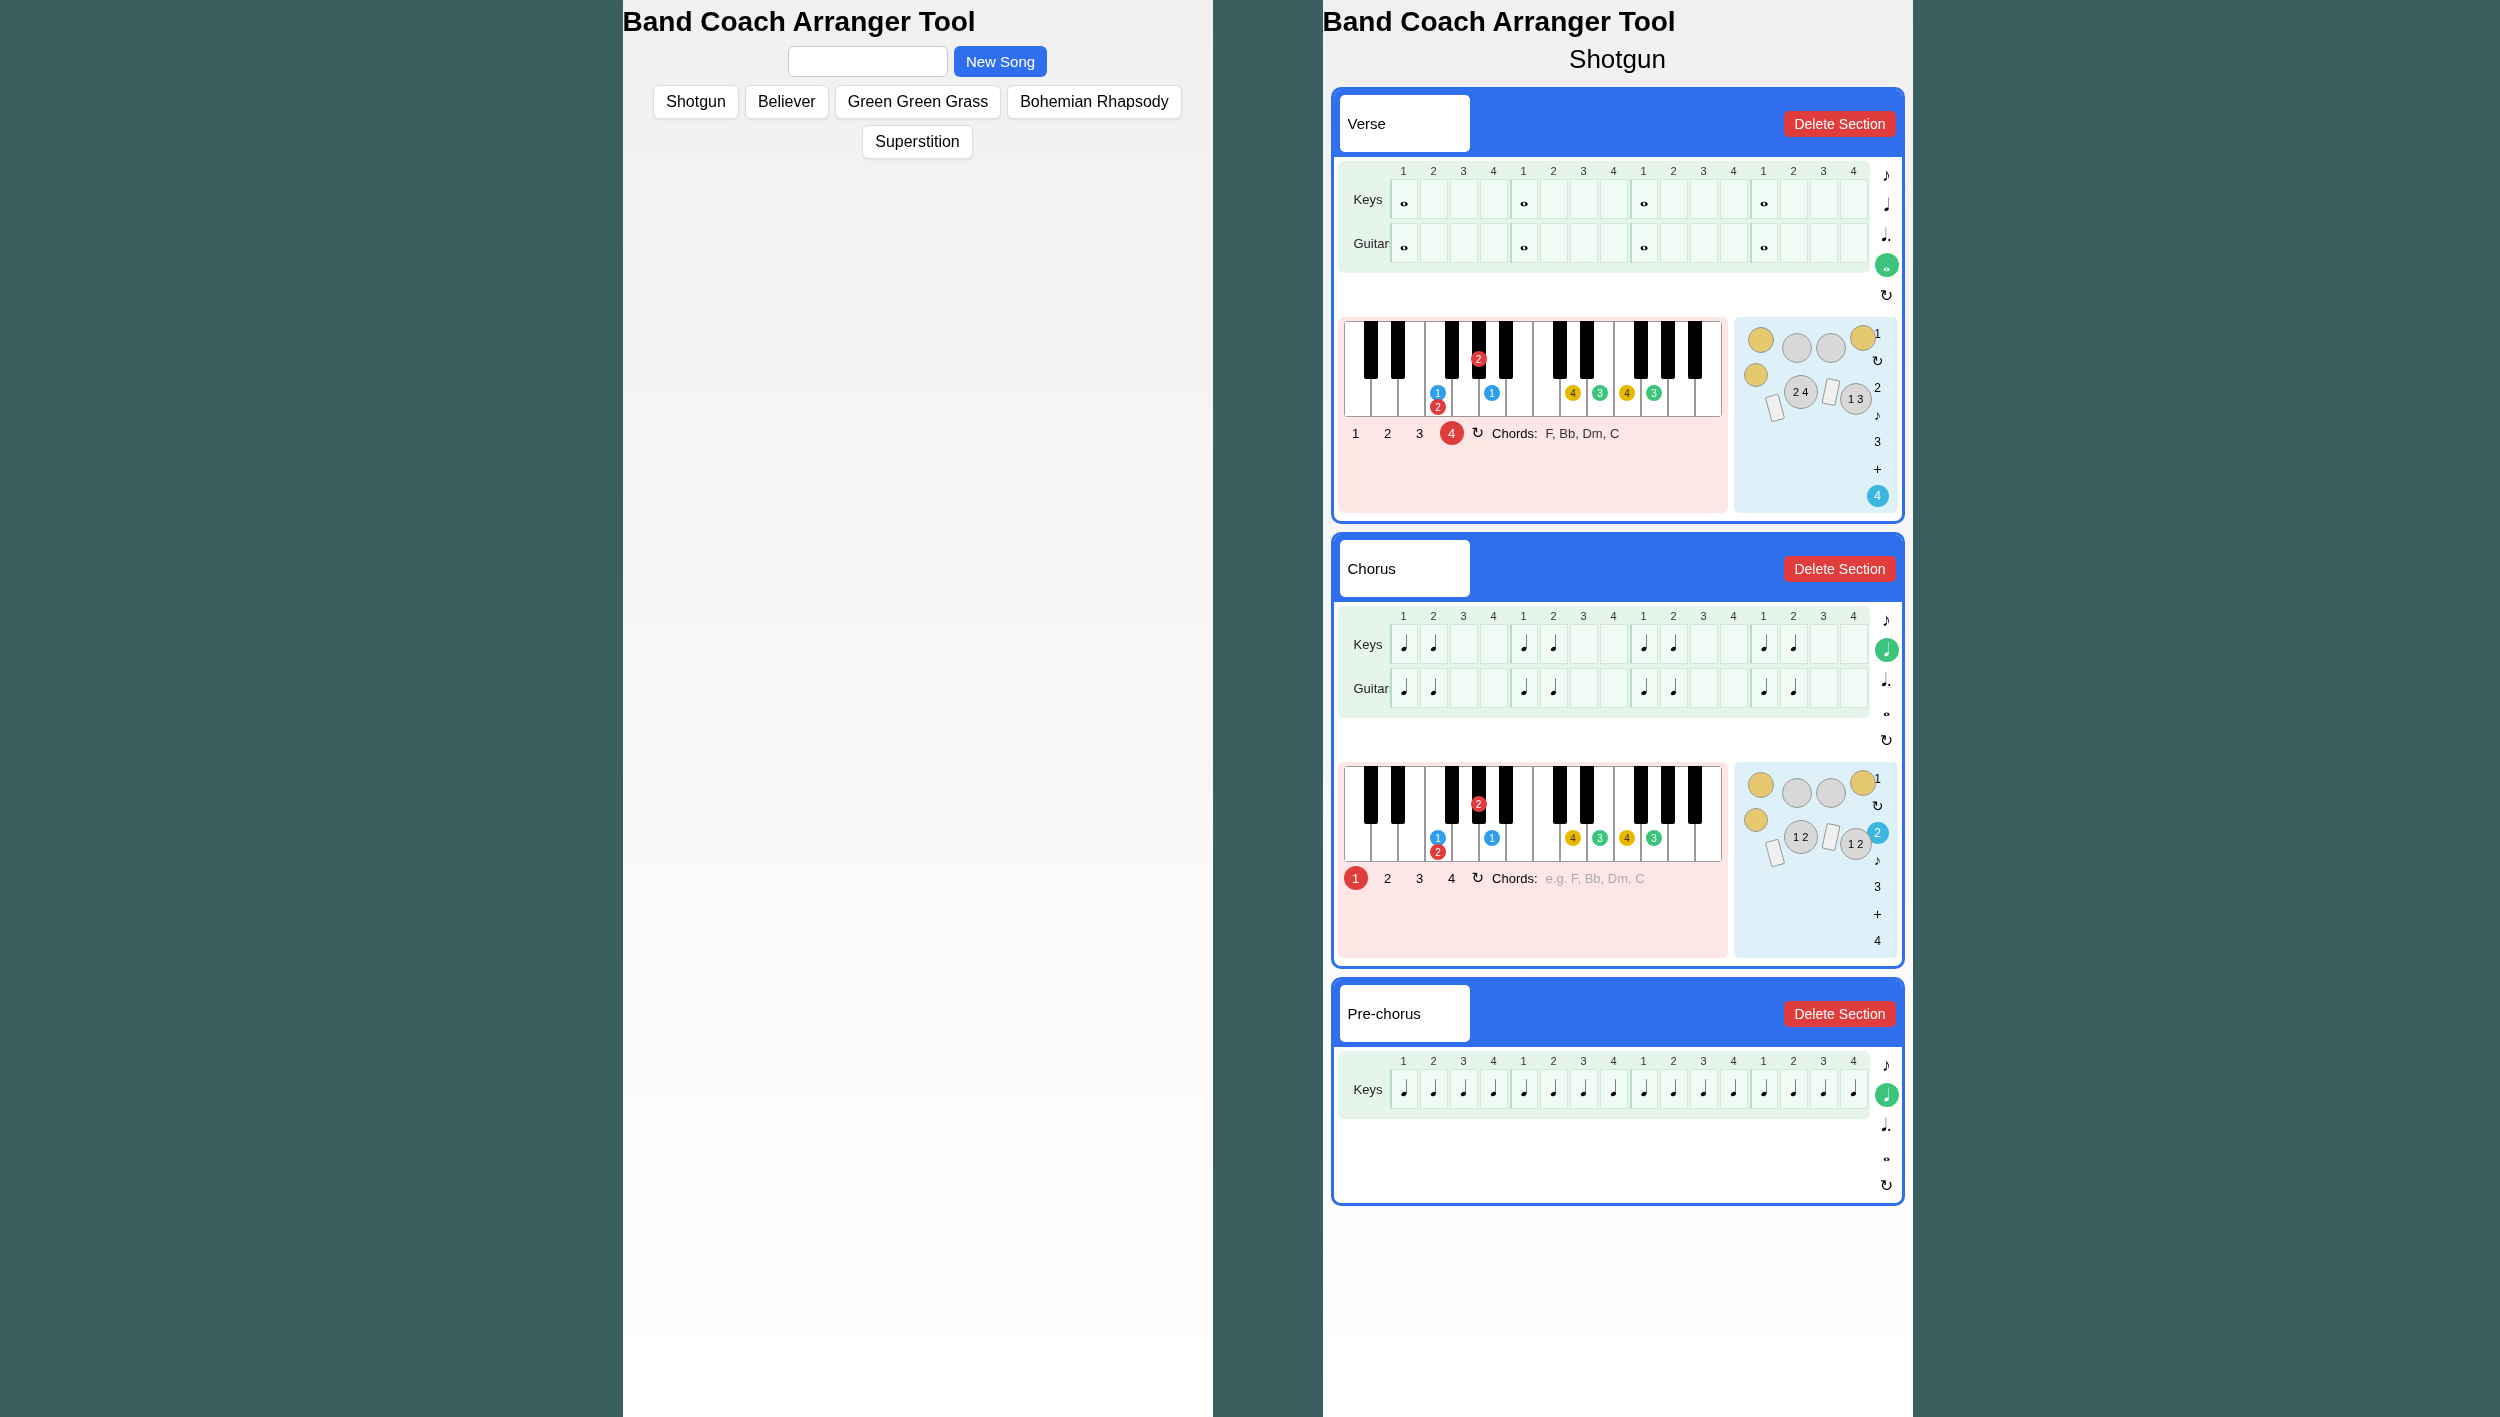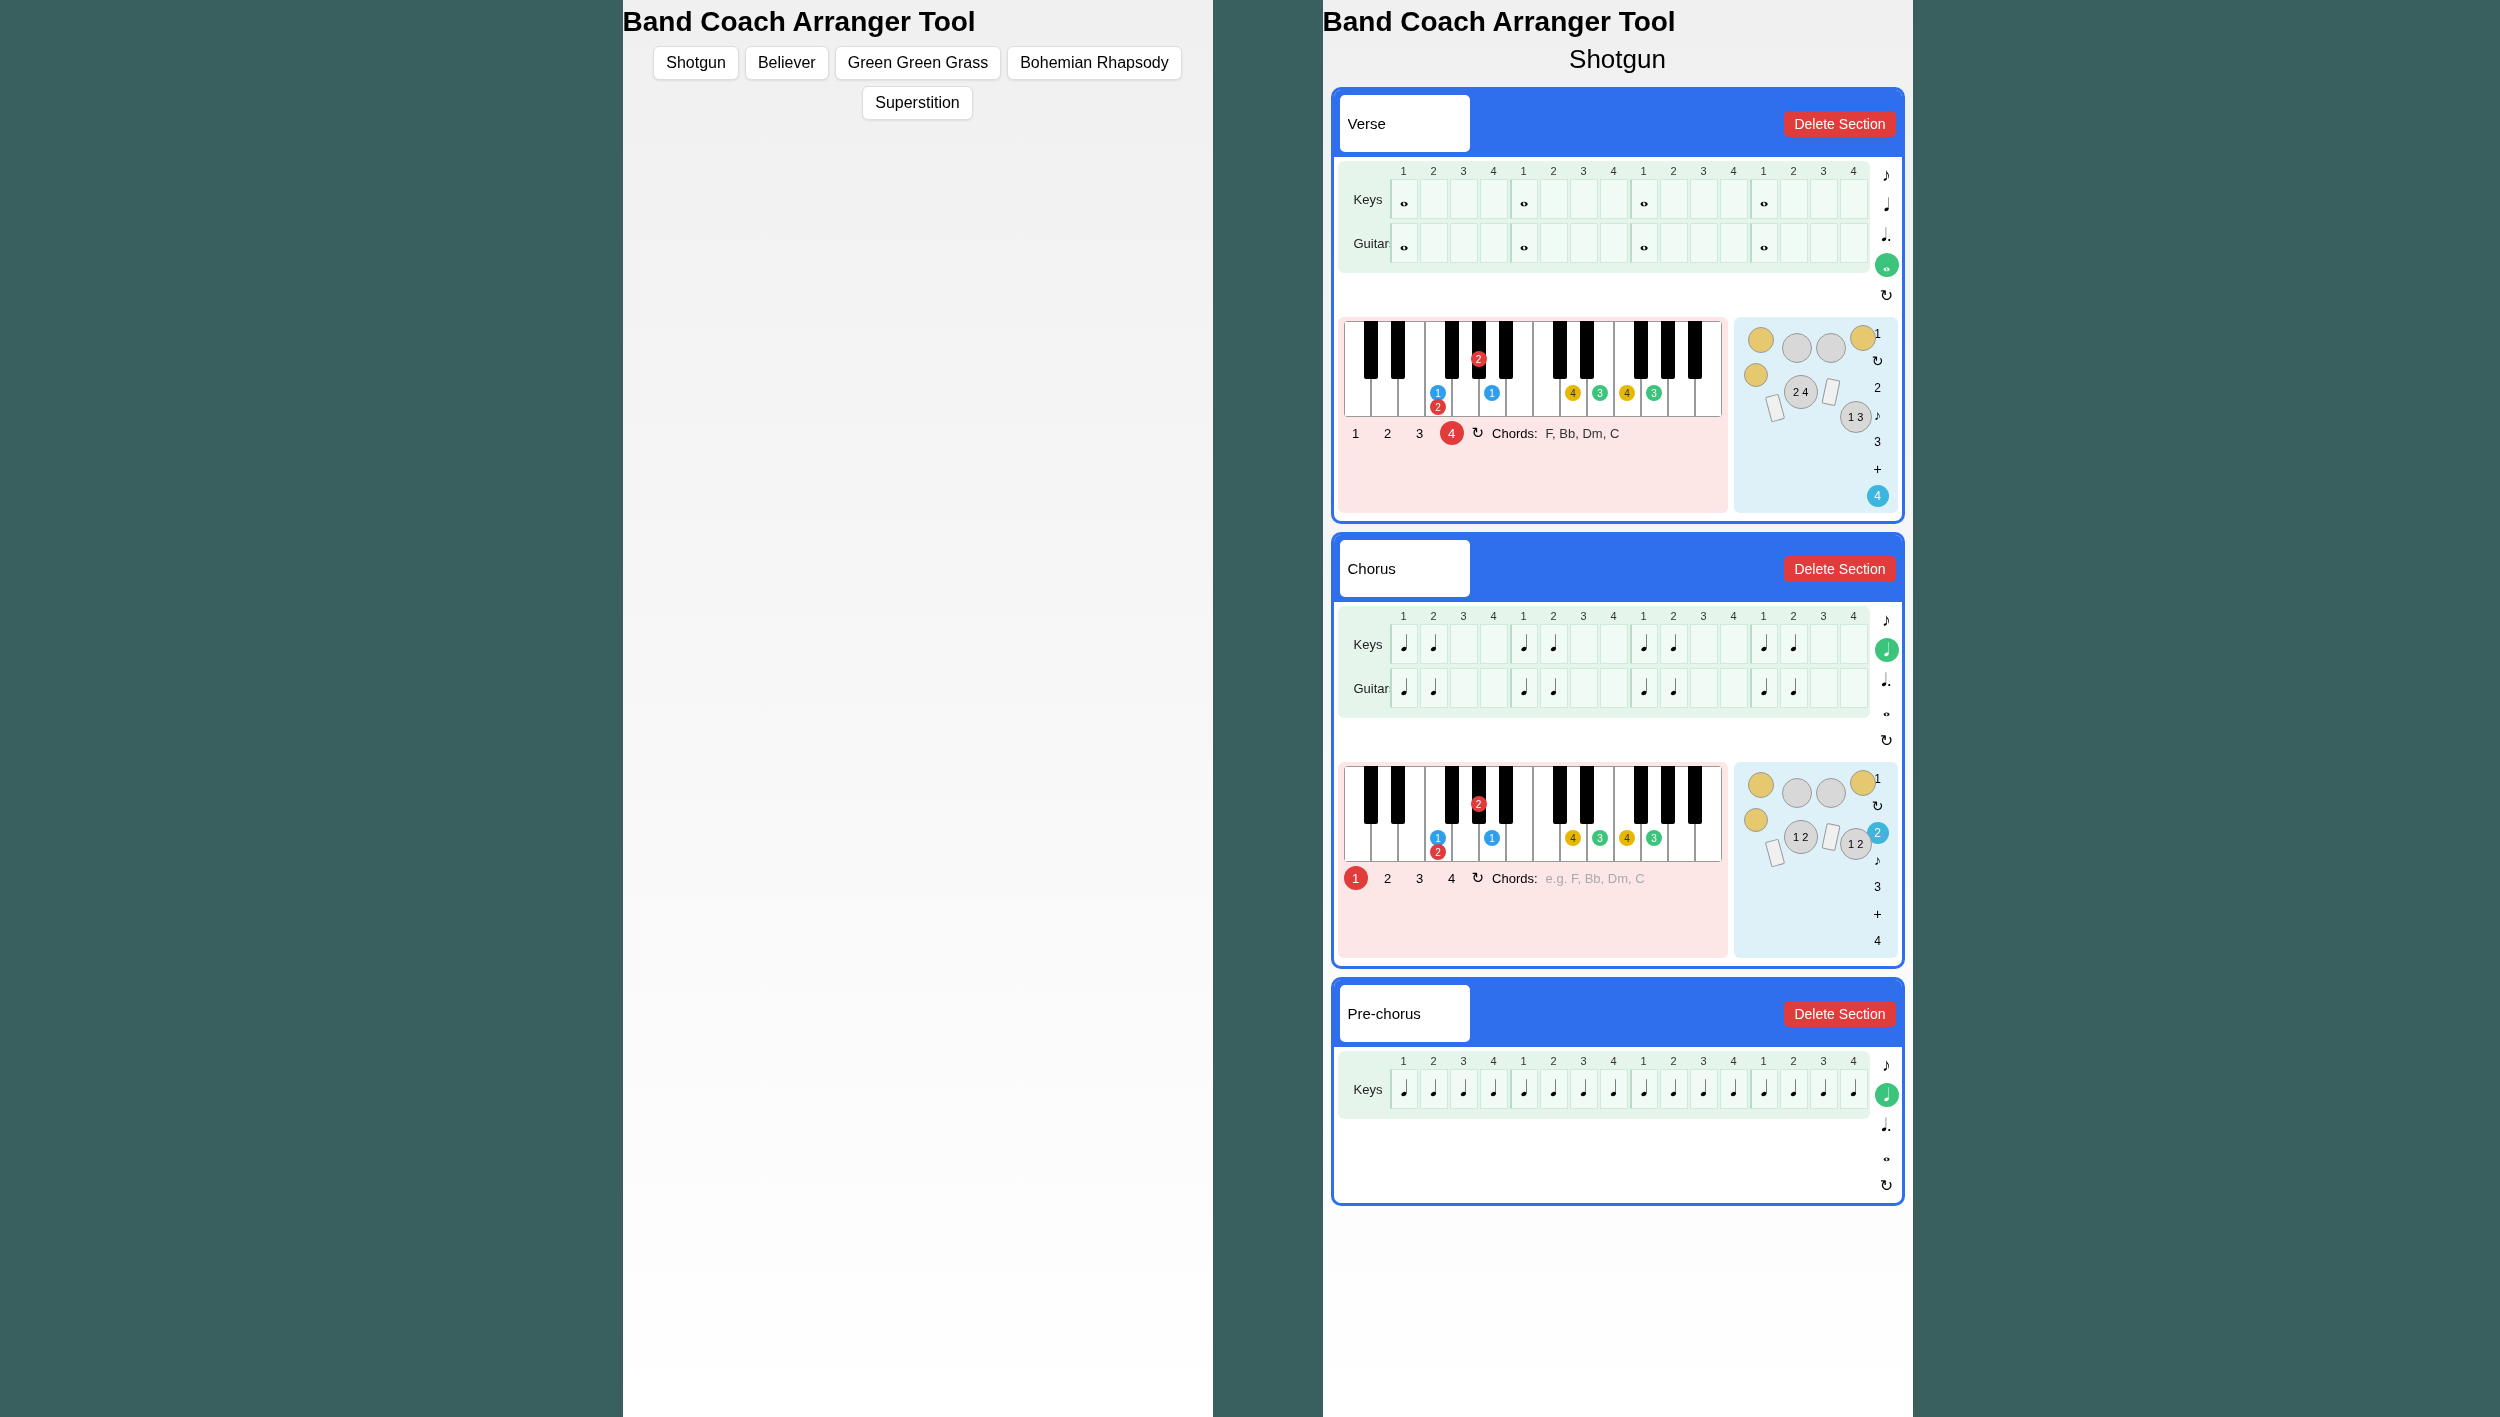--- a/index.html
+++ b/index.html
@@ -163,6 +163,10 @@
 
 <div class="pane pane-left">
   <h1>Band Coach Arranger Tool</h1>
+  <div class="toolbar-row">
+    <input type="text" class="song-name-input" style="">
+    <button class="btn btn-primary">New Song</button>
+  </div>
   <div class="toolbar-row" id="songs-row">
       <button class="song-chip">Shotgun</button>
       <button class="song-chip">Believer</button>

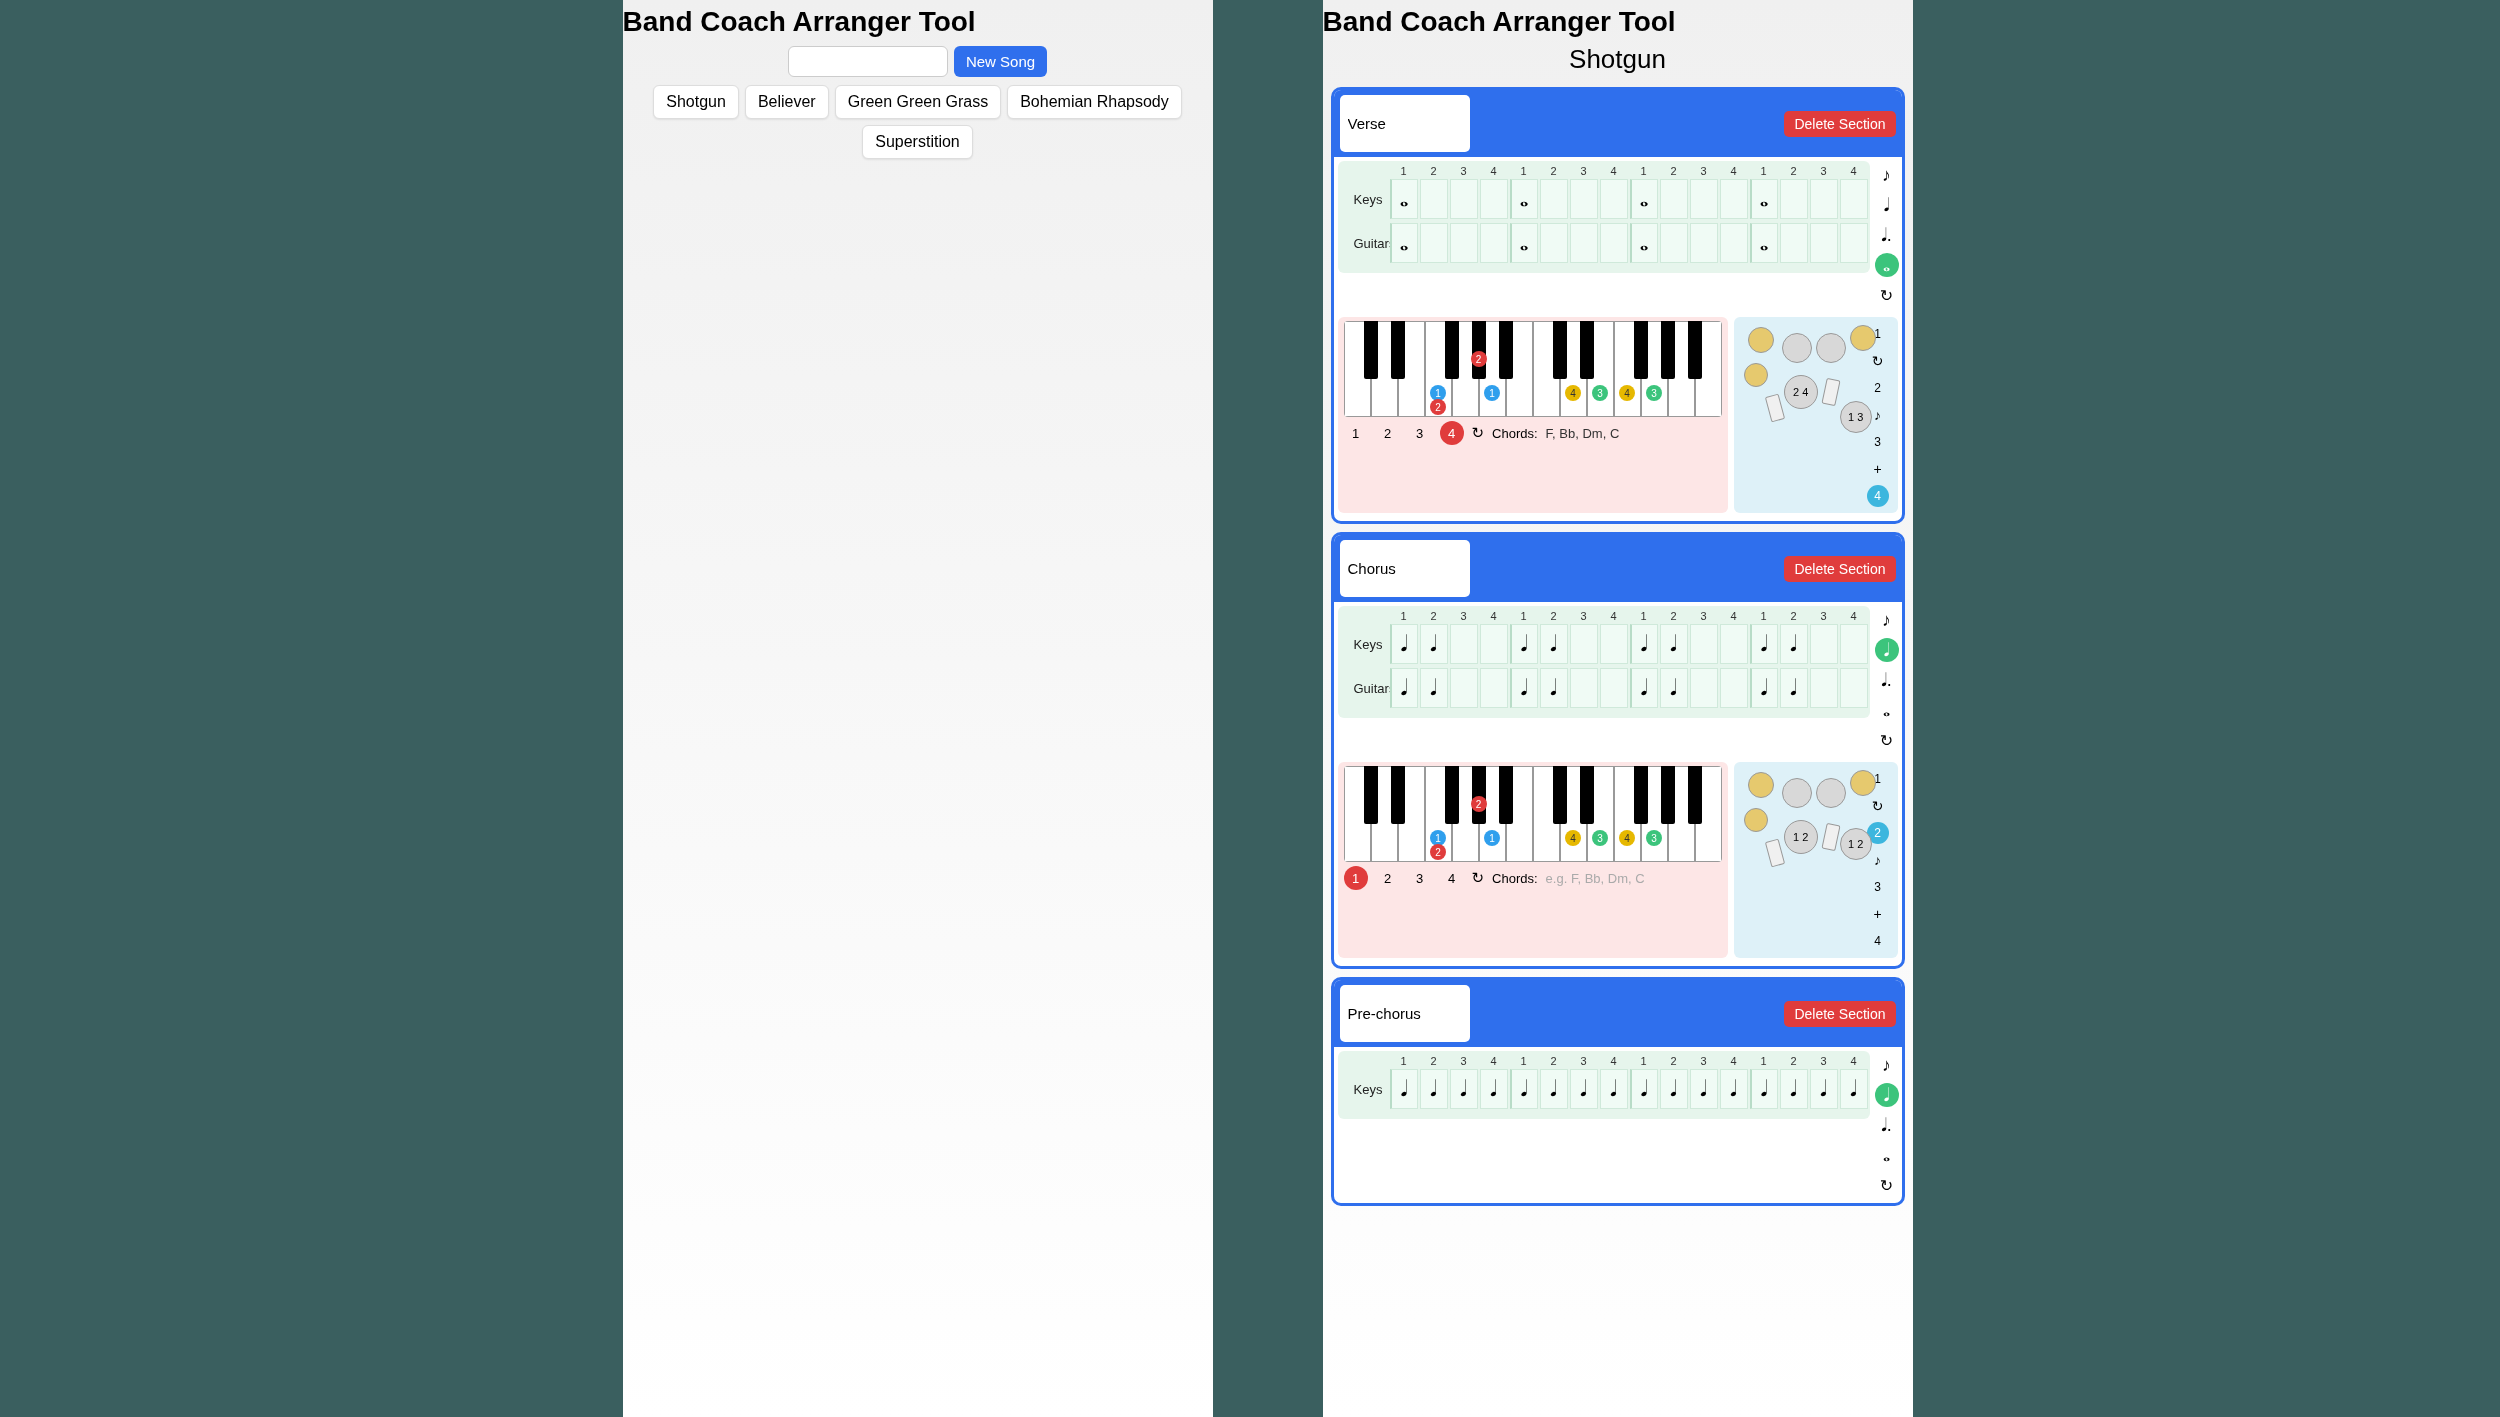--- a/index.html
+++ b/index.html
@@ -309,7 +309,7 @@
               <div class="drum cym" style="left: 110px; top: 2px; width: 26px; height: 26px;"></div>
               <div class="drum hh" style="left: 4px; top: 40px; width: 24px; height: 24px;"></div>
               <div class="drum tom" style="left: 44px; top: 52px; width: 34px; height: 34px;">2 4</div>
-              <div class="drum tom" style="left: 100px; top: 78px; width: 32px; height: 32px;">1 3</div>
+              <div class="drum tom" style="left: 100px; top: 60px; width: 32px; height: 32px;">1 3</div>
               <div class="block" style="left: 28px; top: 72px; transform: rotate(-15deg);"></div>
               <div class="block" style="left: 84px; top: 56px; transform: rotate(12deg);"></div>
             </div>

